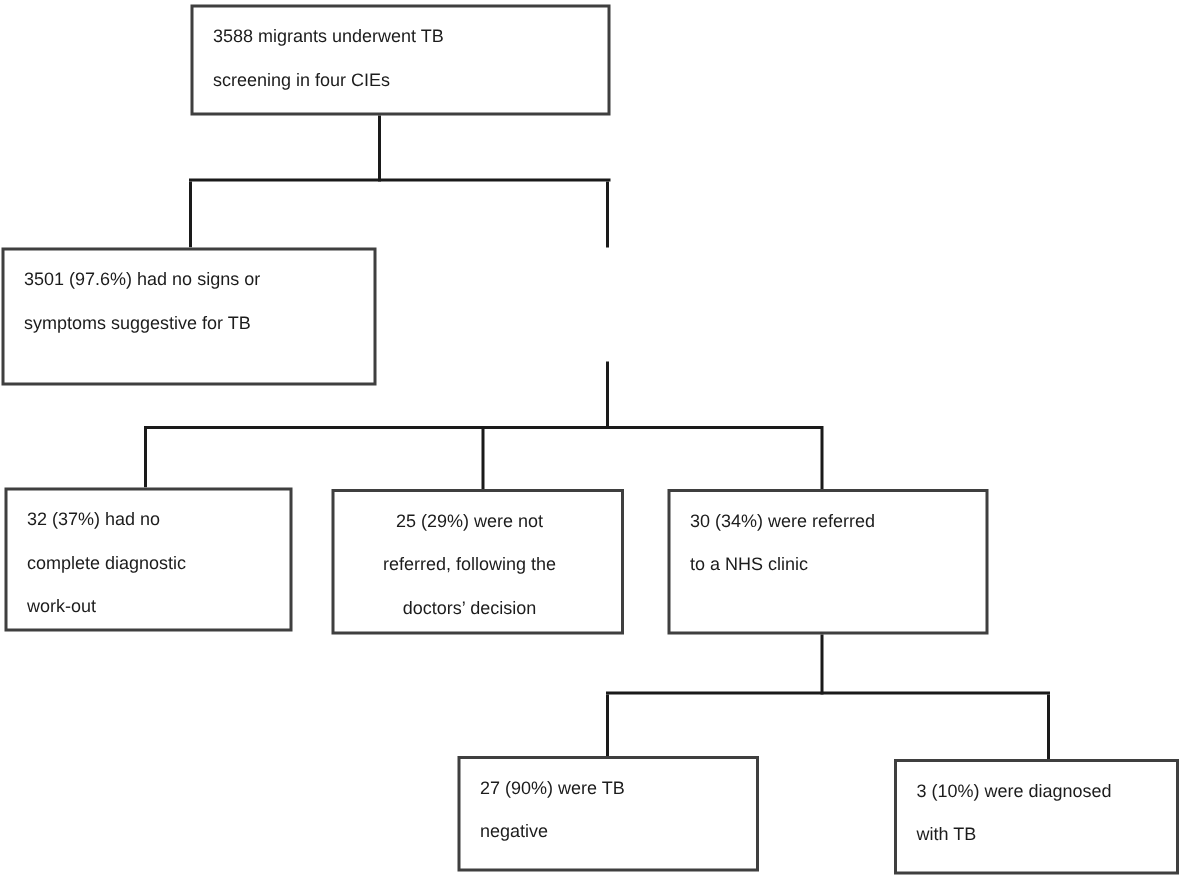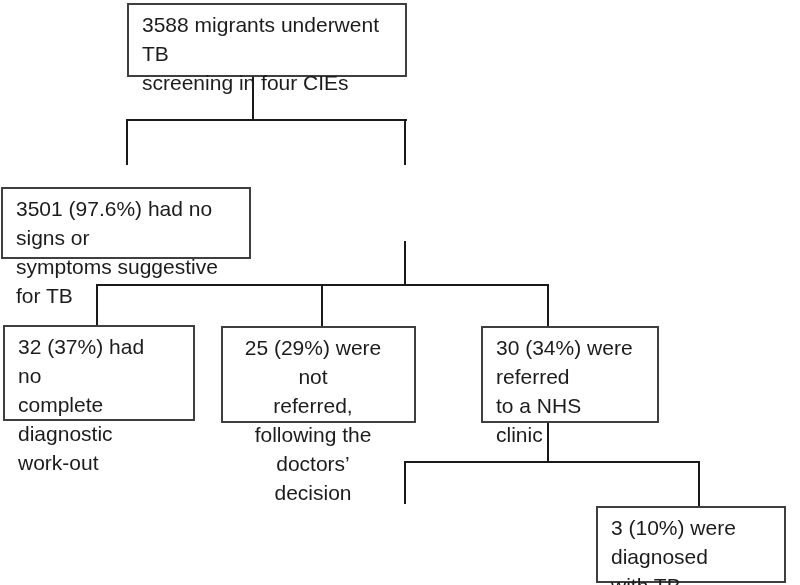--- a/index.html
+++ b/index.html
@@ -21,7 +21,7 @@
     background: #ffffff;
     border: 2px solid #3f3f3f;
     color: #1c1c1c;
-    font-size: 21px;
+    font-size: 12px;
     line-height: 29px;
     padding: 5px 24px 0 13px;
     white-space: pre-line;

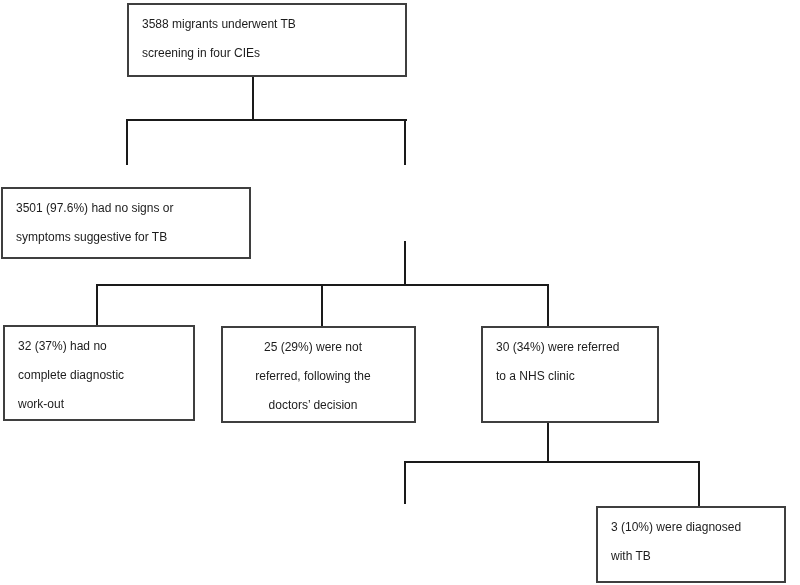--- a/index.html
+++ b/index.html
@@ -44,7 +44,7 @@
   <div class="line" style="left:126px; top:121px; width:2px;   height:44px;"></div>
   <div class="line" style="left:404px; top:121px; width:2px;   height:44px;"></div>
 
-  <div class="node" style="left:1px; top:165px; width:250px; height:72px;margin-top:22px;">3501 (97.6%) had no signs or
+  <div class="node" style="left:1px; top:165px; width:250px; height:92px;">3501 (97.6%) had no signs or
 symptoms suggestive for TB</div>
 
   <div class="line" style="left:404px; top:241px; width:2px;   height:45px;"></div>

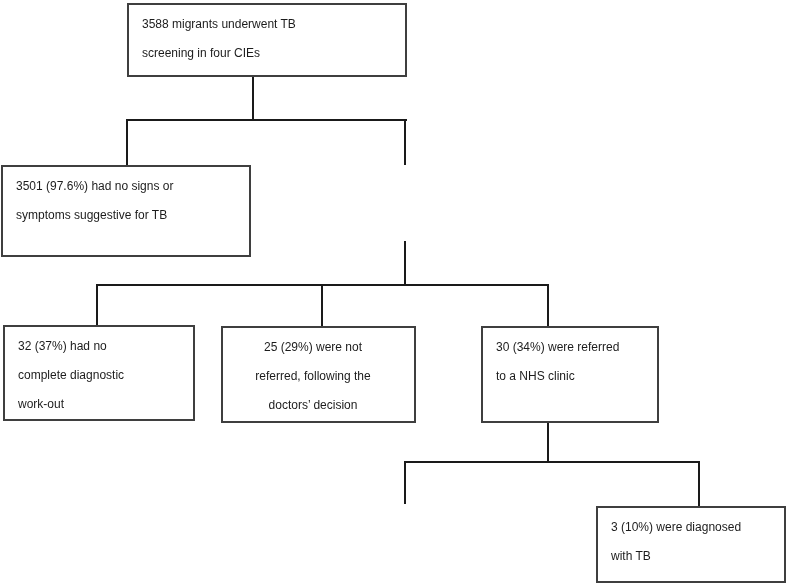--- a/index.html
+++ b/index.html
@@ -59,7 +59,7 @@
   <div class="node" style="left:221px; top:326px; width:195px; height:97px;text-align:center;">25 (29%) were not
 referred, following the
 doctors’ decision</div>
-  <div class="node" style="left:445px; top:326px; width:178px; height:97px;margin-left:36px;">30 (34%) were referred
+  <div class="node" style="left:445px; top:326px; width:214px; height:97px;">30 (34%) were referred
 to a NHS clinic</div>
 
   <div class="line" style="left:547px; top:423px; width:2px;   height:40px;"></div>

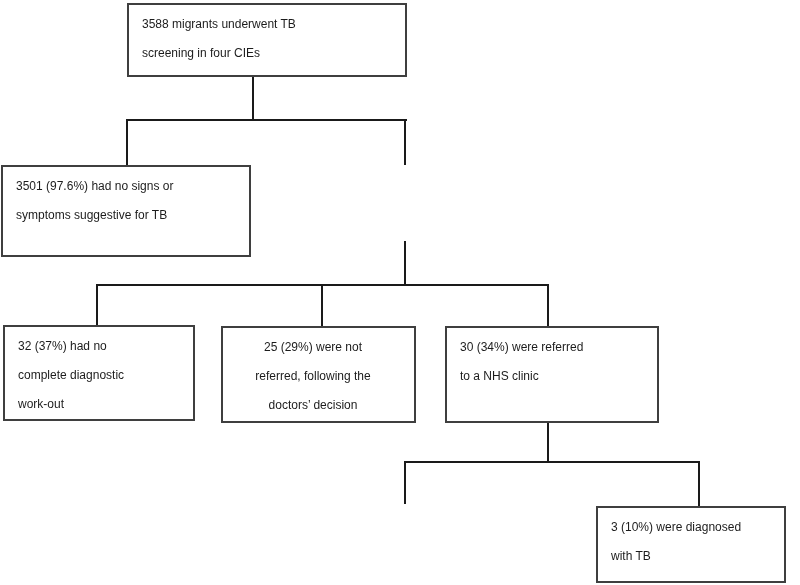--- a/index.html
+++ b/index.html
@@ -67,6 +67,8 @@
   <div class="line" style="left:404px; top:463px; width:2px;   height:41px;"></div>
   <div class="line" style="left:698px; top:463px; width:2px;   height:43px;"></div>
 
+  <div class="node" style="left:305px; top:504px; width:201px; height:77px;">27 (90%) were TB
+negative</div>
   <div class="node" style="left:596px; top:506px; width:190px; height:77px;">3 (10%) were diagnosed
 with TB</div>
 

